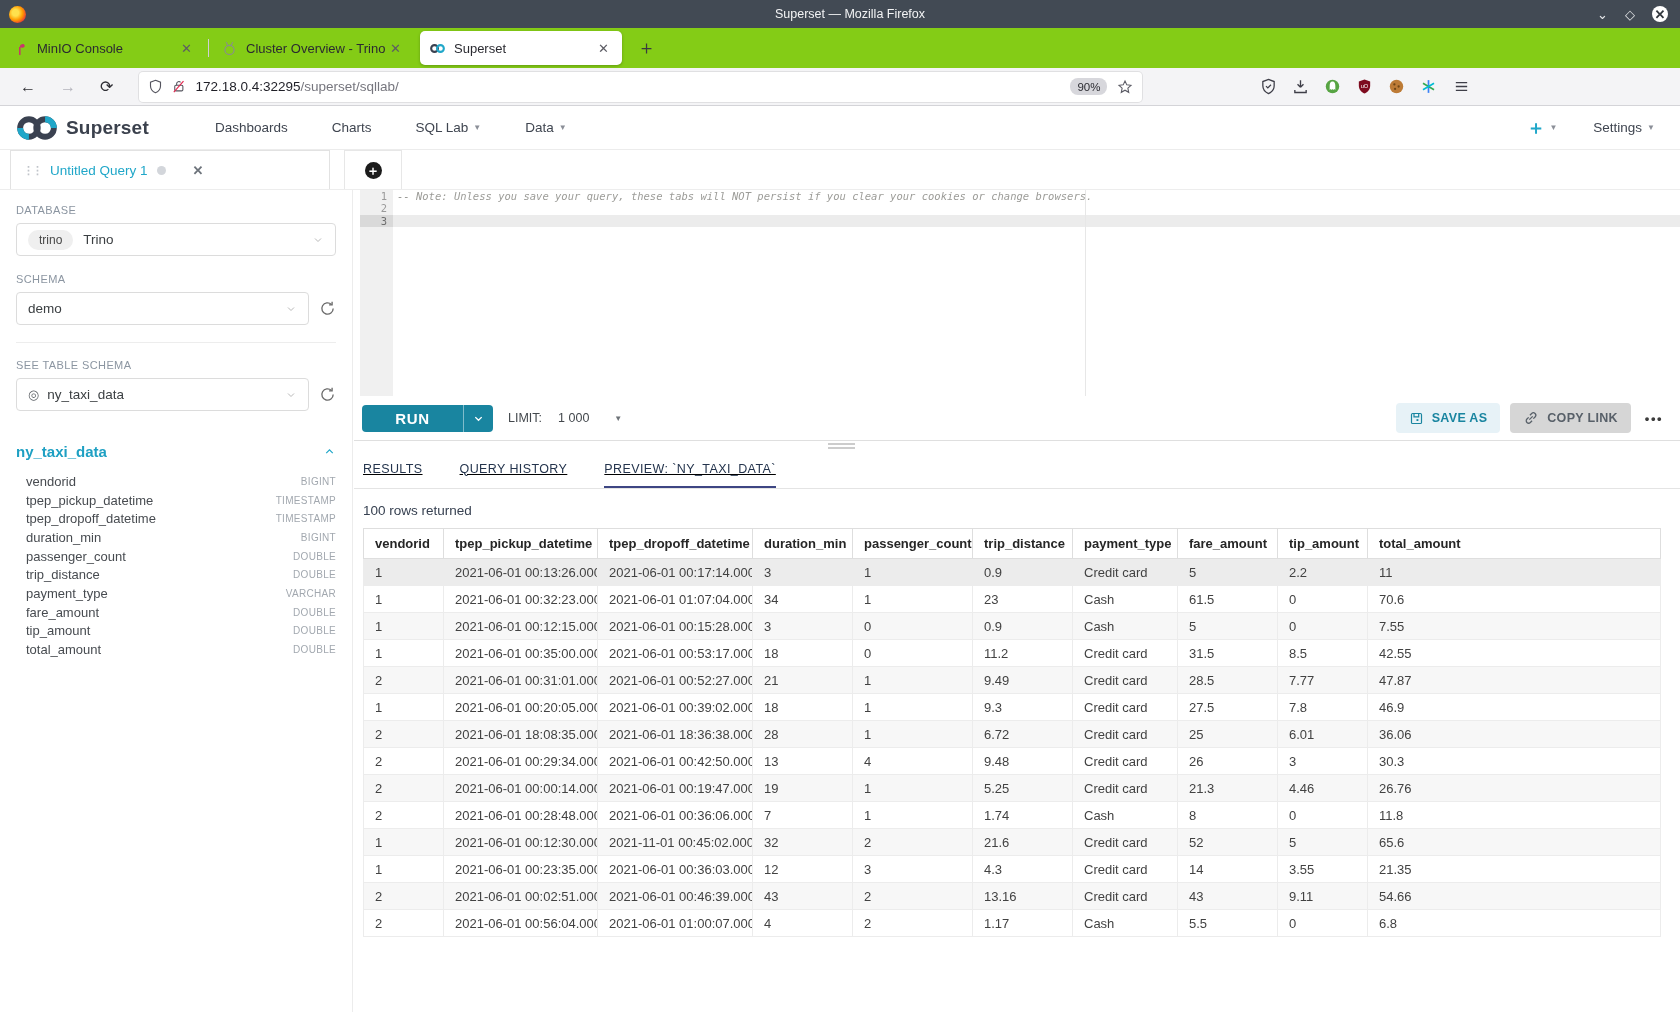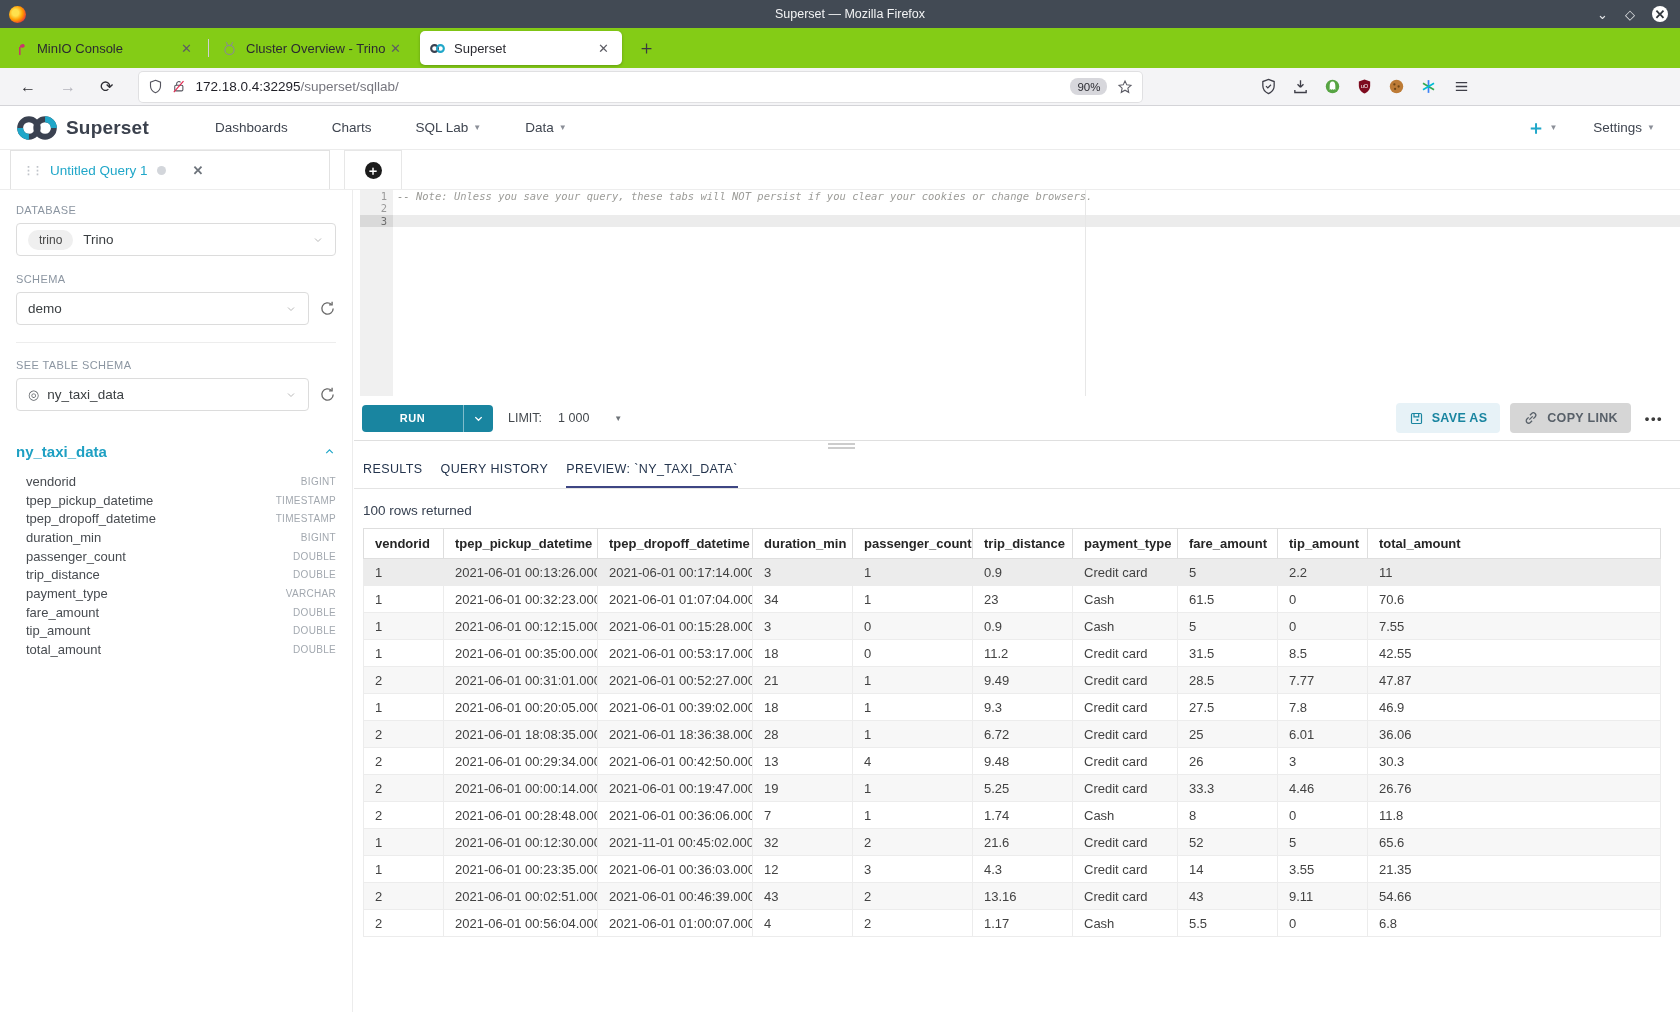--- a/index.html
+++ b/index.html
@@ -106,7 +106,7 @@
   
   .run-row { height:45px; display:flex; align-items:center; padding:0 13px 0 8px; border-bottom:1px solid #dfdfdf; }
   .btn-run { display:flex; height:27px; width:131px; background:#1985a0; border-radius:4px; overflow:hidden; color:#fff; }
-  .run-label { flex:1; display:flex; align-items:center; justify-content:center; font-size:11px; font-weight:bold; letter-spacing:.6px; }
+  .run-label { flex:1; display:flex; align-items:center; justify-content:center; font-size:15px; font-weight:bold; letter-spacing:.6px; }
   .run-caret { width:30px; display:flex; align-items:center; justify-content:center; border-left:1px solid rgba(255,255,255,.45); }
   .limit-group { display:flex; align-items:center; margin-left:15px; font-size:12.5px; color:#43484d; gap:16px; }
   .limit-caret { margin-left:9px; font-size:8px; color:#6e7378; }

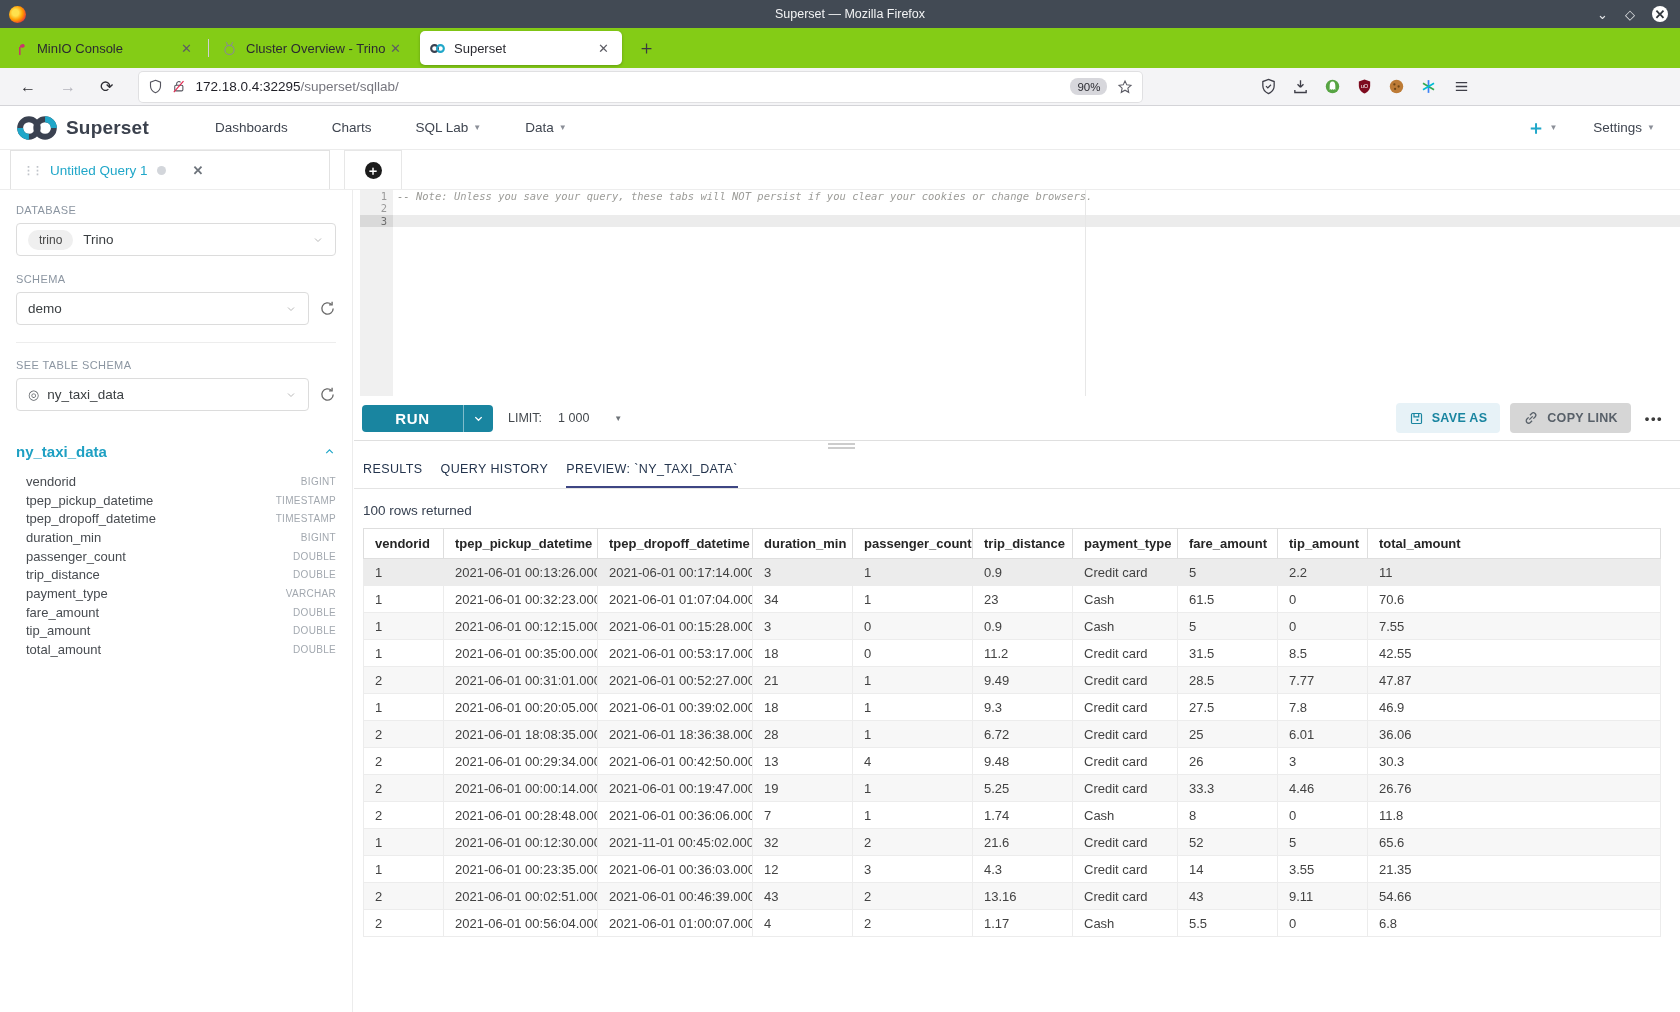--- a/index.html
+++ b/index.html
@@ -123,7 +123,7 @@
   .grip div { border-top:2px solid #cccccc; margin-bottom:2px; }
 
   
-  .south-tabs { height:38px; border-bottom:1px solid #e4e4e4; display:flex; align-items:stretch; gap:18px; padding-left:9px; }
+  .south-tabs { height:38px; border-bottom:1px solid #e4e4e4; display:flex; align-items:stretch; gap:37px; padding-left:9px;text-decoration:underline; }
   .stab { display:flex; align-items:center; font-size:12.5px; color:#24344d; letter-spacing:.4px; border-bottom:2px solid transparent; }
   .stab.active { border-bottom-color:#3e4683; }
 

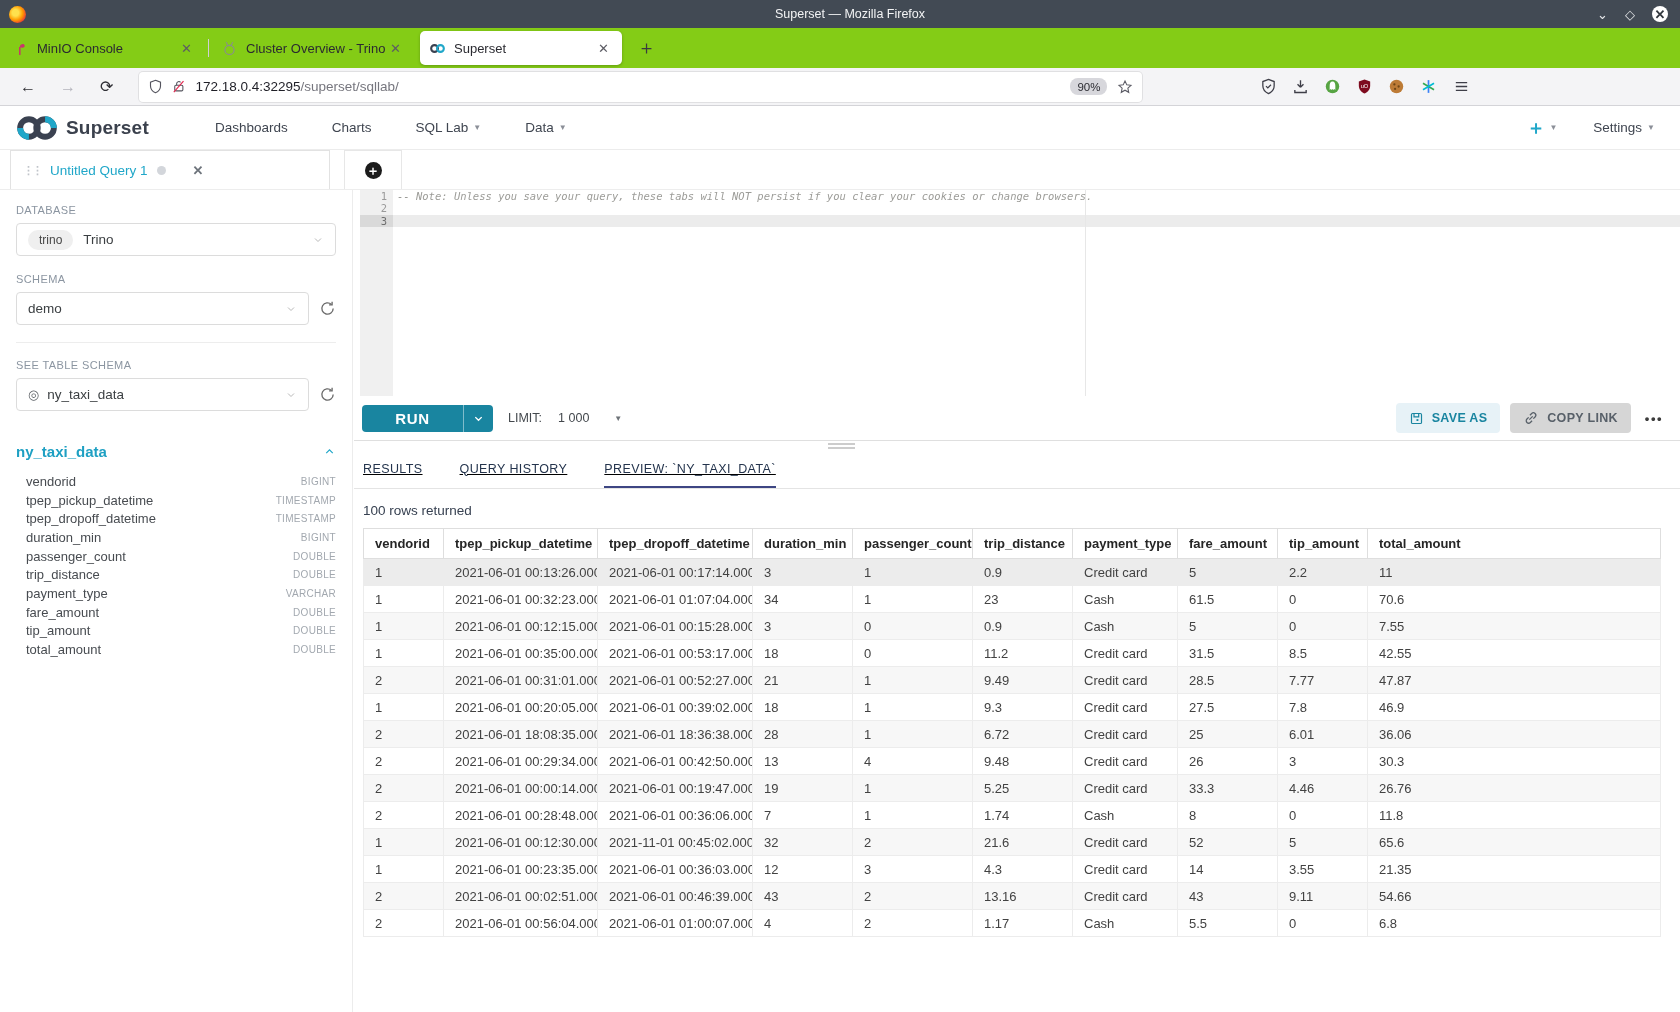--- a/index.html
+++ b/index.html
@@ -586,7 +586,7 @@
             <td>1</td>
             <td>5.25</td>
             <td>Credit card</td>
-            <td>33.3</td>
+            <td>21.3</td>
             <td>4.46</td>
             <td>26.76</td>
           </tr>

